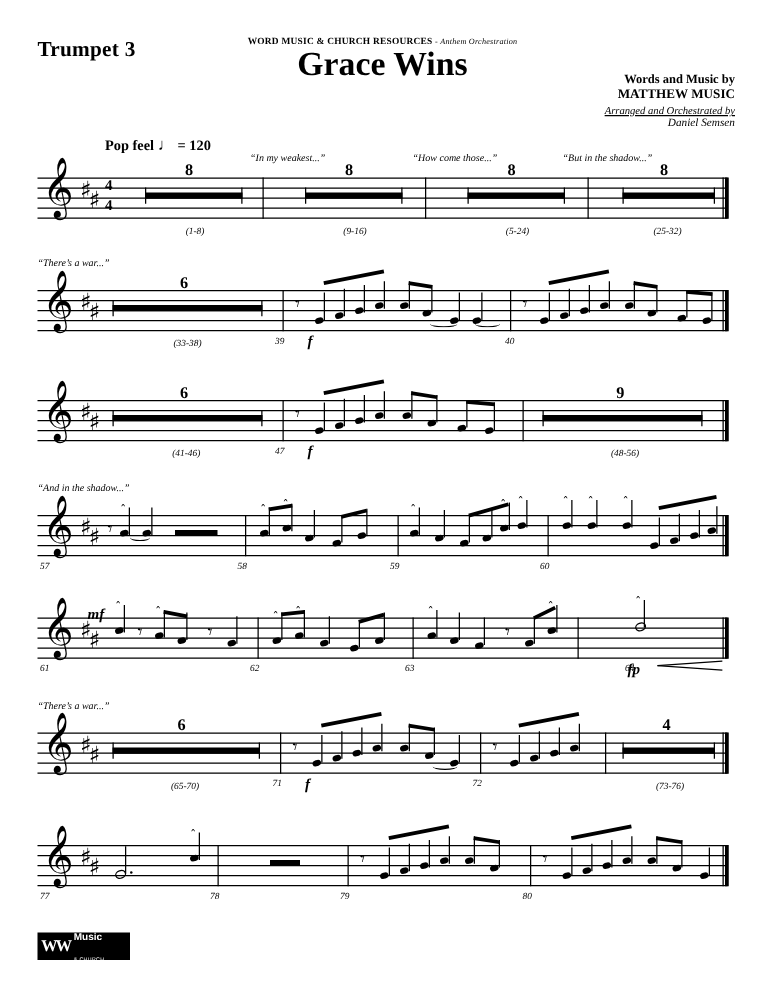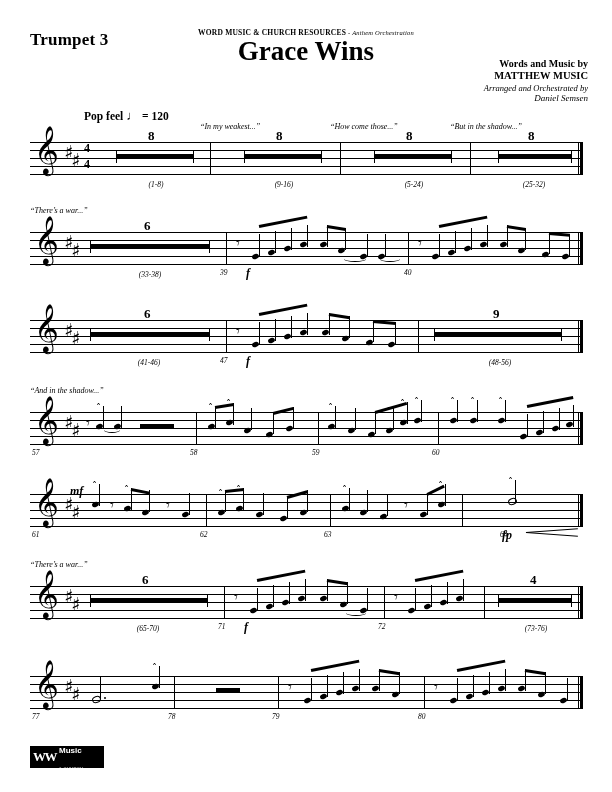--- a/index.html
+++ b/index.html
@@ -63,7 +63,7 @@
   }
   .credits .l1 { font-size: 10px; font-weight: bold; }
   .credits .l2 { font-size: 10.5px; font-weight: bold; }
-  .credits .l3 { font-size: 8.5px; font-style: italic; }
+  .credits .l3 { font-size: 8.5px; font-style: italic; text-decoration: underline; }
   .credits .l4 { font-size: 9px; font-style: italic; }
 
   .tempo {

